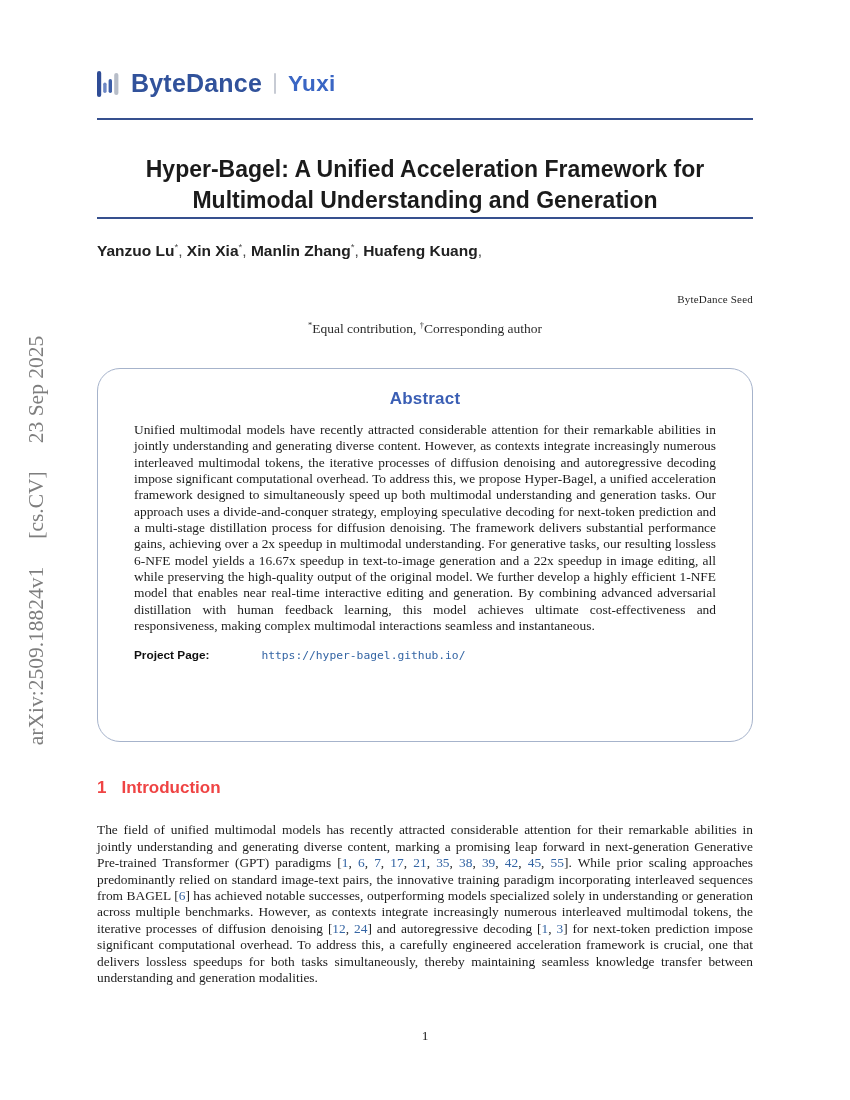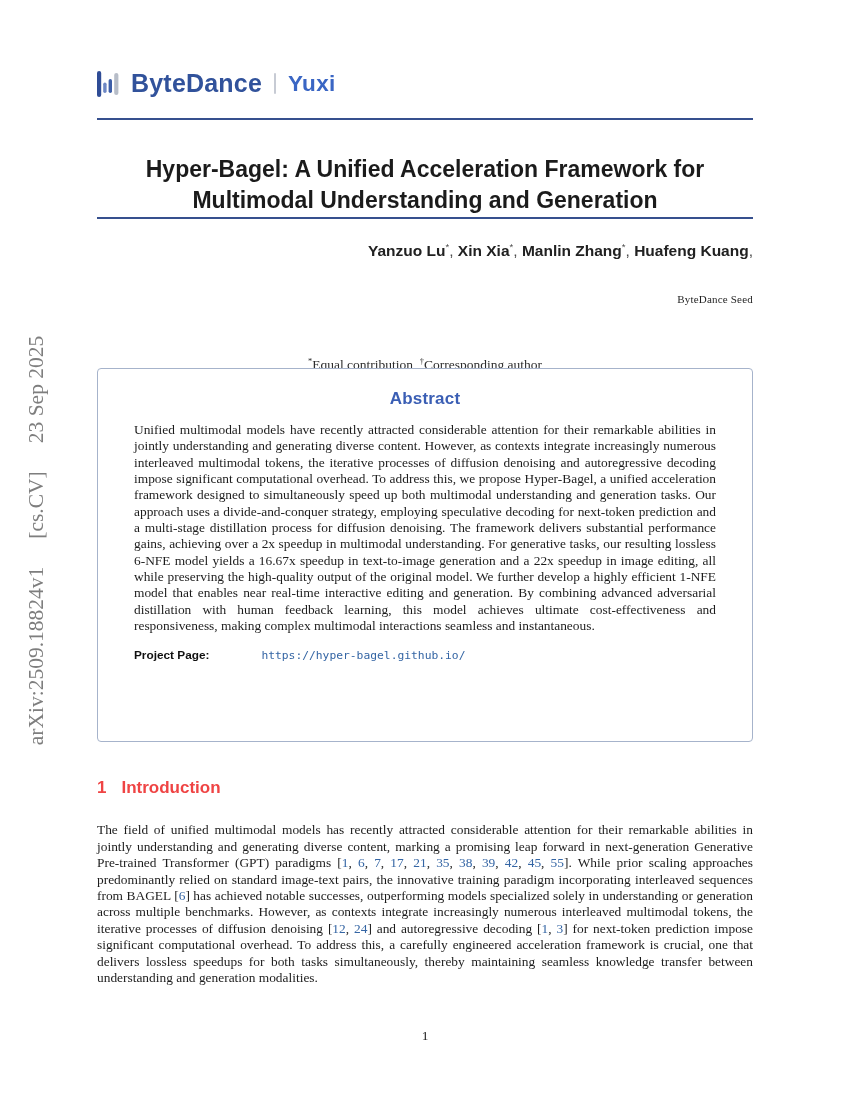--- a/index.html
+++ b/index.html
@@ -37,7 +37,7 @@
 
   .authors {
     position: absolute; top: 240px; left: 97px; width: 656px;
-    text-align: right; font-size: 15.5px; line-height: 21px; color: #4a4a4a;
+    text-align: left; font-size: 15.5px; line-height: 21px; color: #4a4a4a;
   }
   .seg-b { font-weight: bold; color: #212121; }
   .seg-sup { font-size: 62%; vertical-align: super; line-height: 0; }

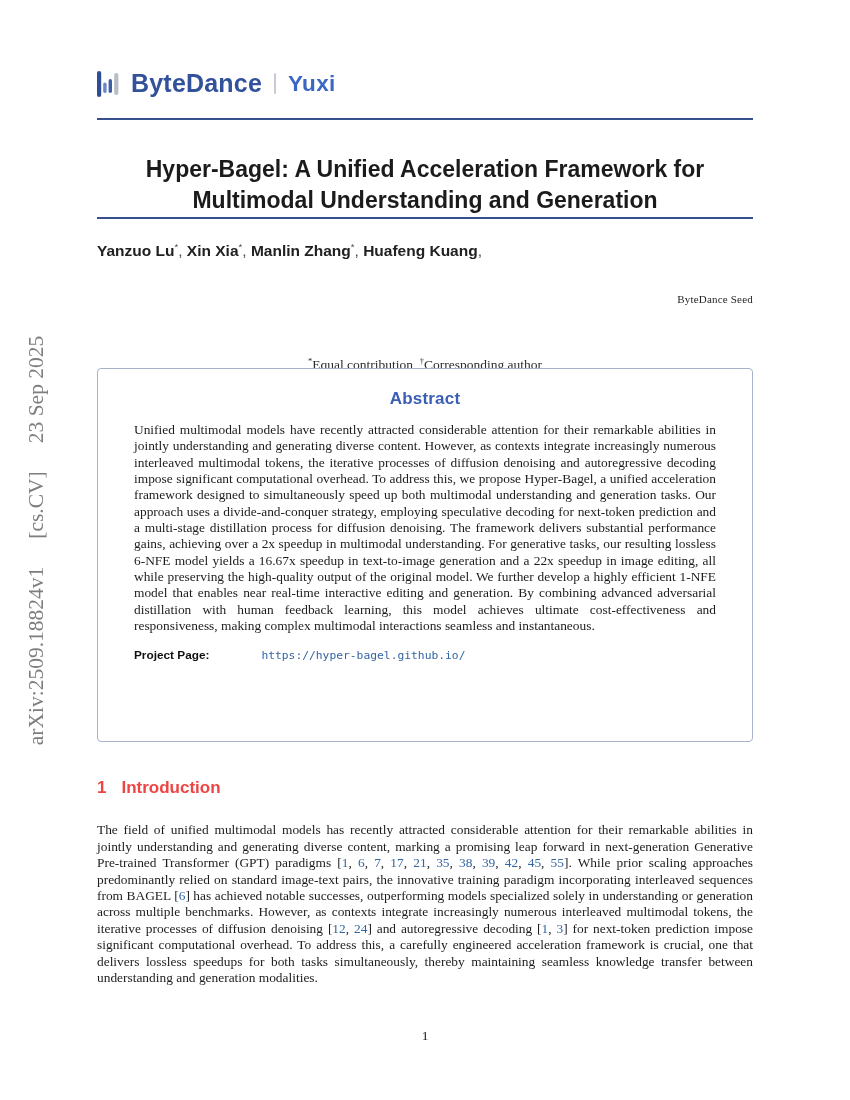--- a/index.html
+++ b/index.html
@@ -50,7 +50,7 @@
   .contrib-note {
     position: absolute; top: 321px; left: 97px; width: 656px;
     text-align: center; font-family: "Liberation Serif", serif;
-    font-size: 13.5px; color: #2b2b2b; margin-top: 36px;
+    font-size: 13.5px; color: #2b2b2b;
   }
 
   .abstract-box {

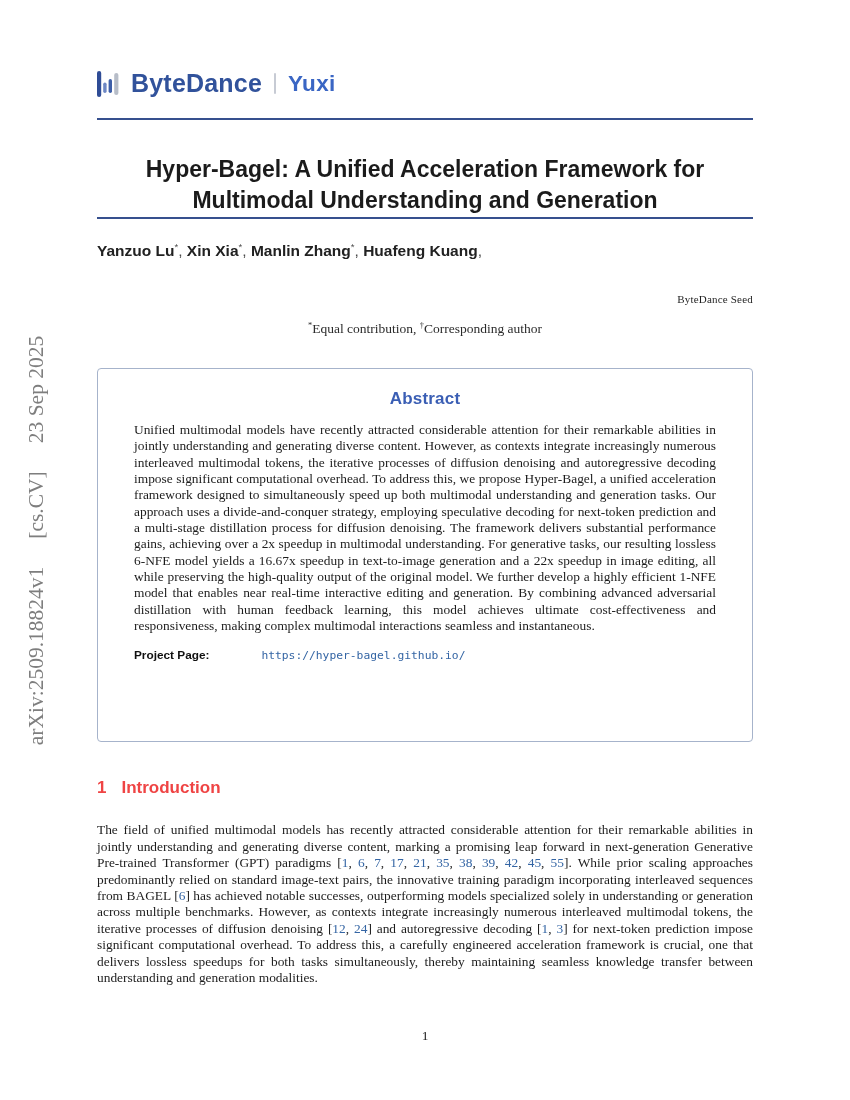--- a/index.html
+++ b/index.html
@@ -55,7 +55,7 @@
 
   .abstract-box {
     position: absolute; top: 368px; left: 97px; width: 656px; height: 374px;
-    box-sizing: border-box; border: 1.5px solid #A6B3CB; border-radius: 4px;
+    box-sizing: border-box; border: 1.5px solid #A6B3CB; border-radius: 23px;
     padding: 20px 36px 0 36px; overflow: hidden; background: #ffffff;
   }
   .abstract-title { text-align: center; font-size: 17px; font-weight: bold; color: #3A5EB4; letter-spacing: 0.2px; }

